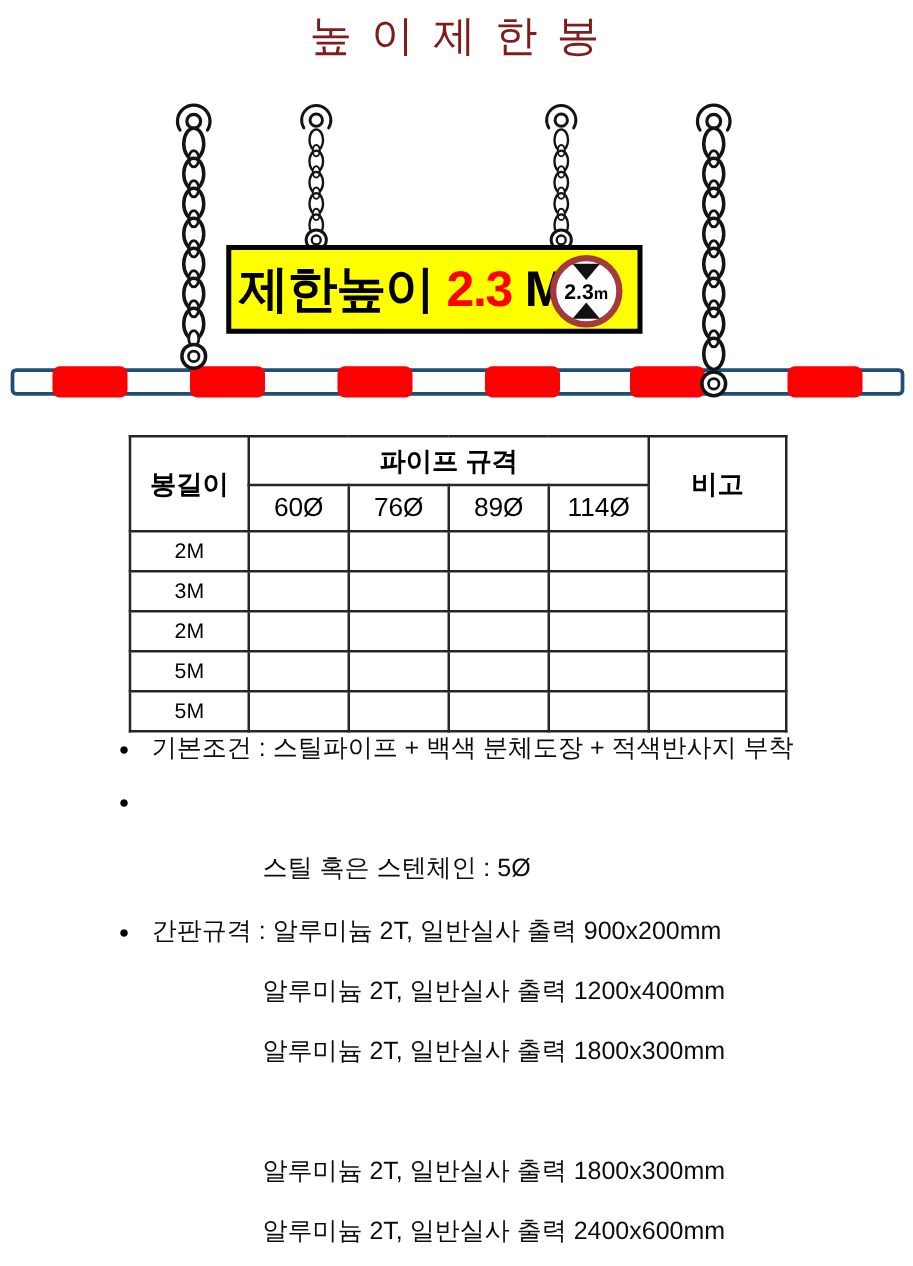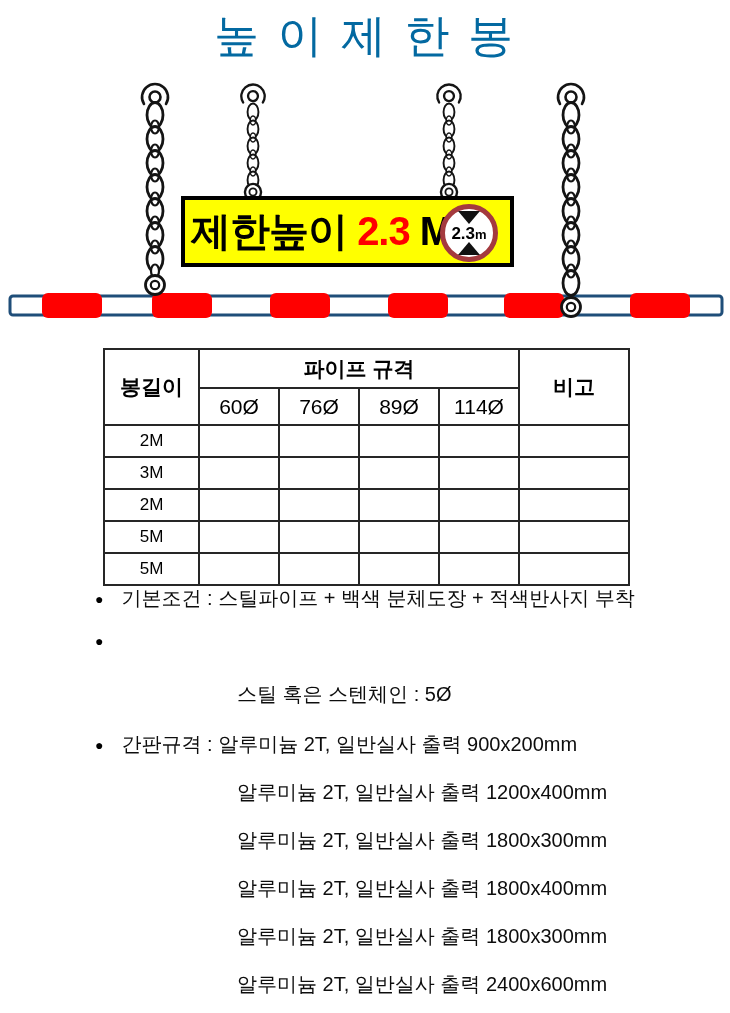--- a/index.html
+++ b/index.html
@@ -7,7 +7,7 @@
         font-family:"Liberation Sans",sans-serif;color:#111;}
   
   #page-title{position:absolute;top:6px;left:0;width:730px;text-align:center;
-        font-size:45px;font-weight:500;letter-spacing:3px;color:#0369a1;white-space:nowrap;}
+        font-size:34px;font-weight:500;letter-spacing:3px;color:#7f1d1d;white-space:nowrap;}
   
   #diagram{position:absolute;left:0;top:78px;}
   

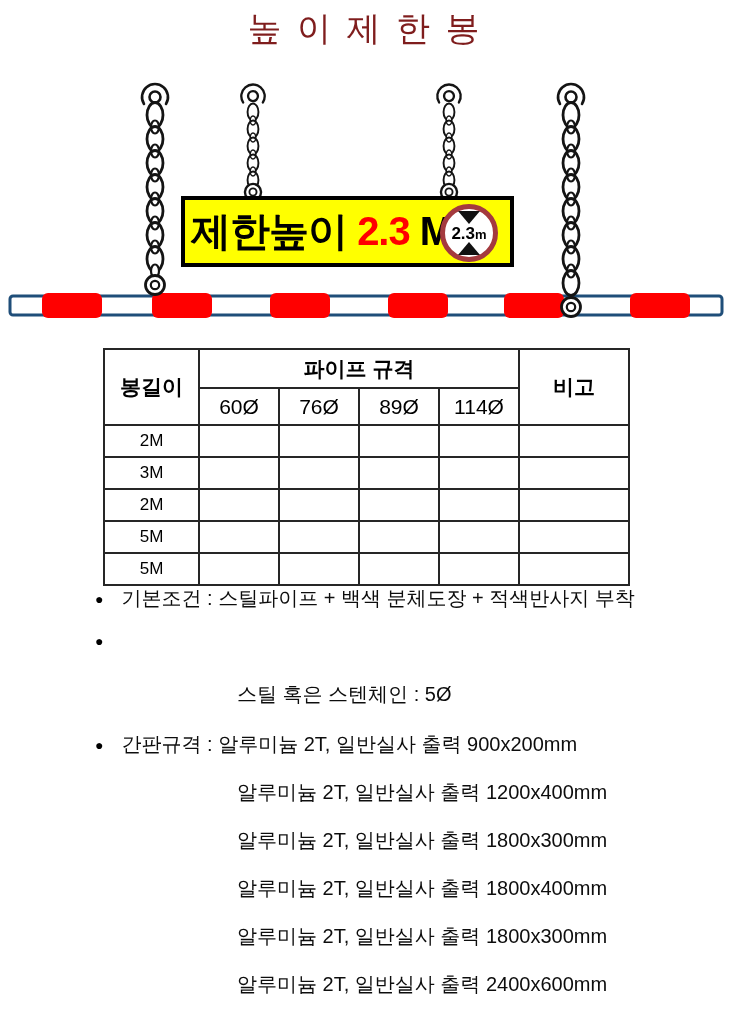--- a/index.html
+++ b/index.html
@@ -25,7 +25,7 @@
         font-size:20px;color:#0d0d0d;}
   .note-line .dot{font-size:14px;margin-right:18px;color:#000;}
   .bulleted{left:95px;}
-  .indented{left:237px;}
+  .indented{left:210px;}
 </style>
 </head>
 <body>

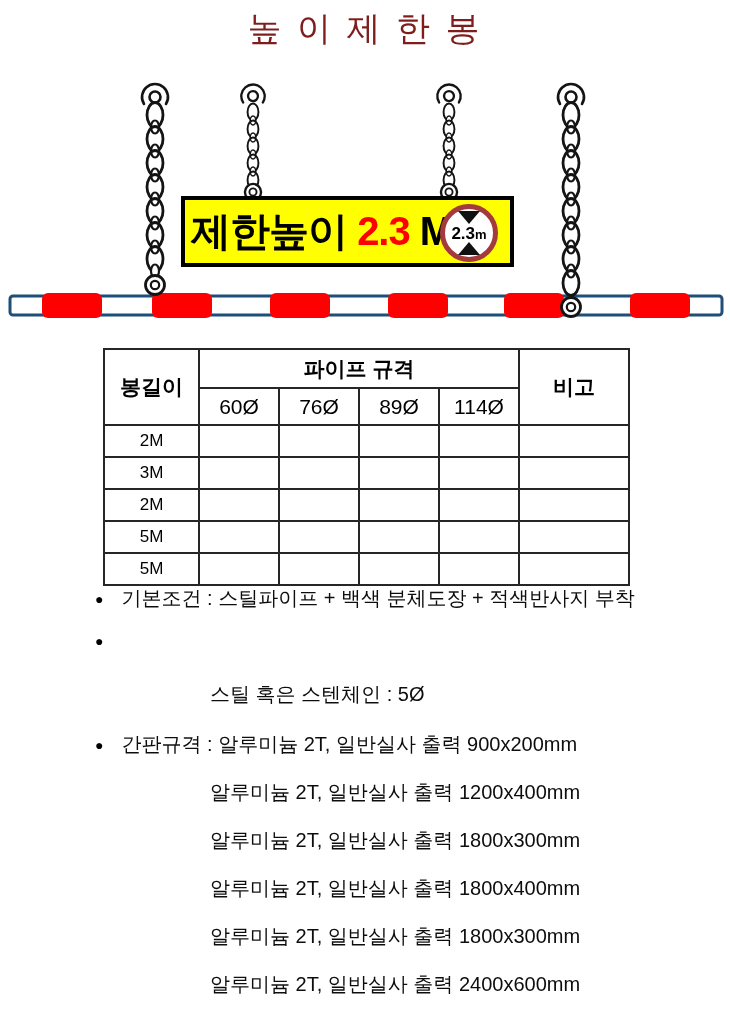--- a/index.html
+++ b/index.html
@@ -232,9 +232,6 @@
   <div class="note-line indented" style="top:827px">
     <span>알루미늄 2T, 일반실사 출력 1800x300mm</span>
   </div>
-  <div class="note-line indented" style="top:875px">
-    <span>알루미늄 2T, 일반실사 출력 1800x400mm</span>
-  </div>
   <div class="note-line indented" style="top:923px">
     <span>알루미늄 2T, 일반실사 출력 1800x300mm</span>
   </div>

